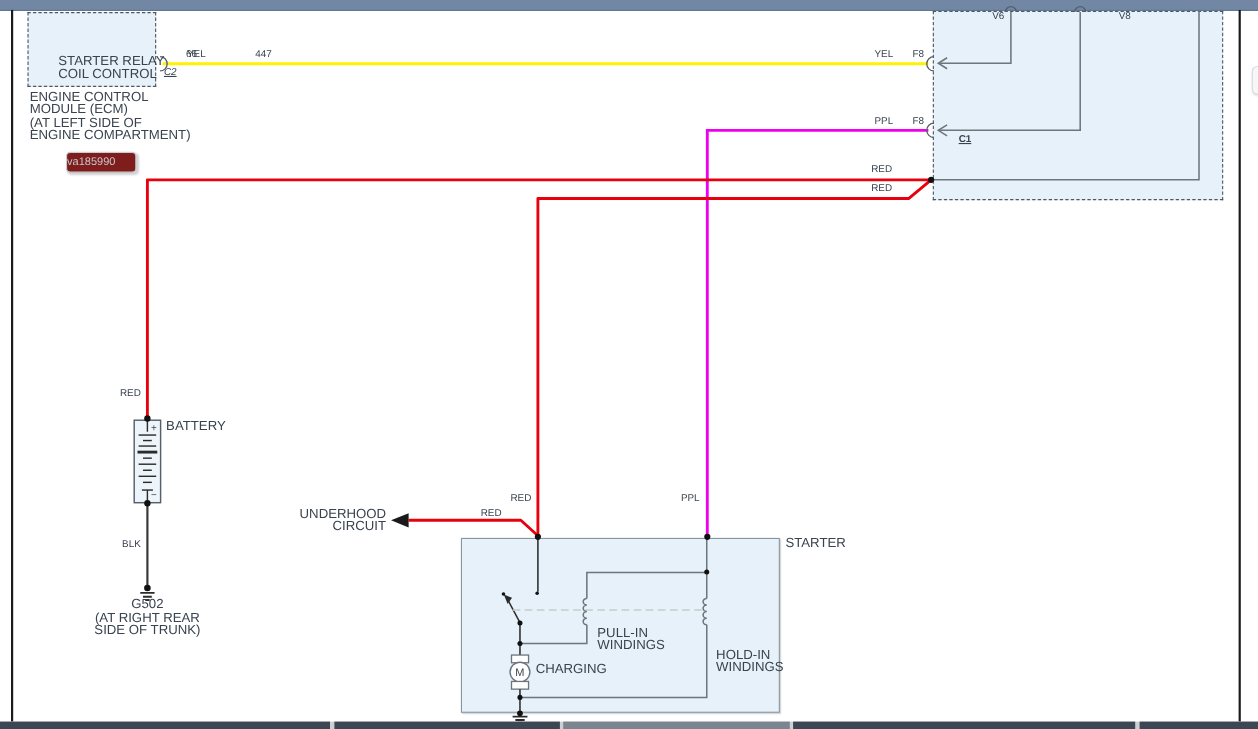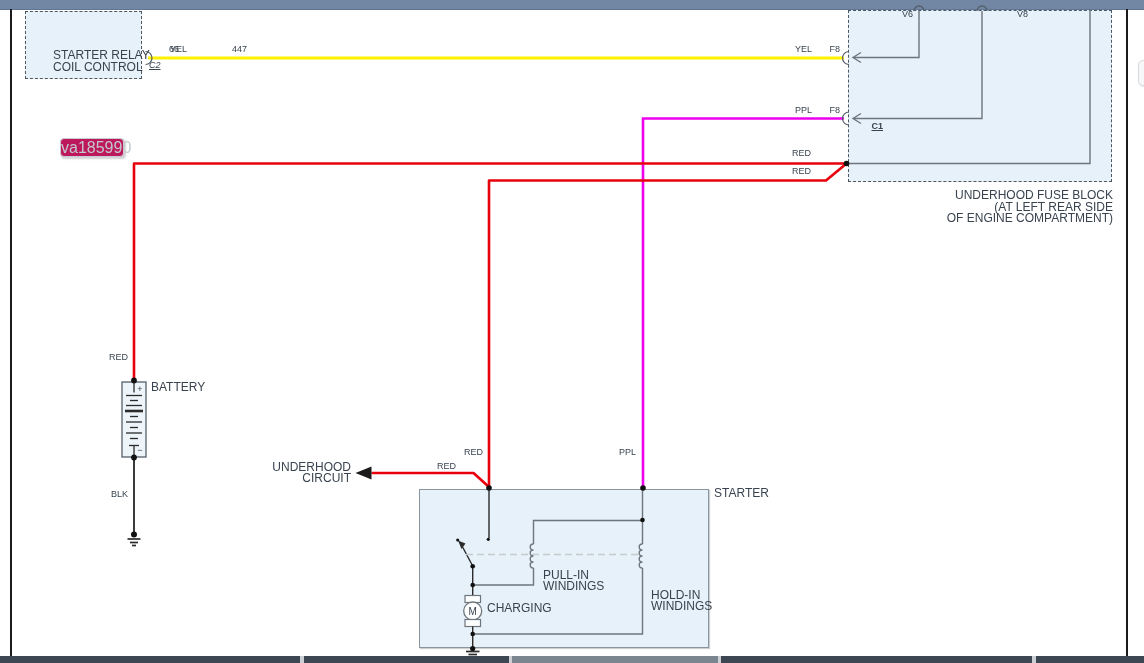--- a/index.html
+++ b/index.html
@@ -135,6 +135,12 @@
     <div>STARTER RELAY</div>
     <div>COIL CONTROL</div>
   </div>
+  <div class="lbl" style="left:27px;top:83px;line-height:11.4px;">
+    <div>ENGINE CONTROL</div>
+    <div>MODULE (ECM)</div>
+    <div>(AT LEFT SIDE OF</div>
+    <div>ENGINE COMPARTMENT)</div>
+  </div>
   <div class="lbl s" style="left:149px;top:44px;padding-left:20px;">66</div>
   <div class="lbl s u" style="left:149px;top:60px;font-style:italic;">C2</div>
 

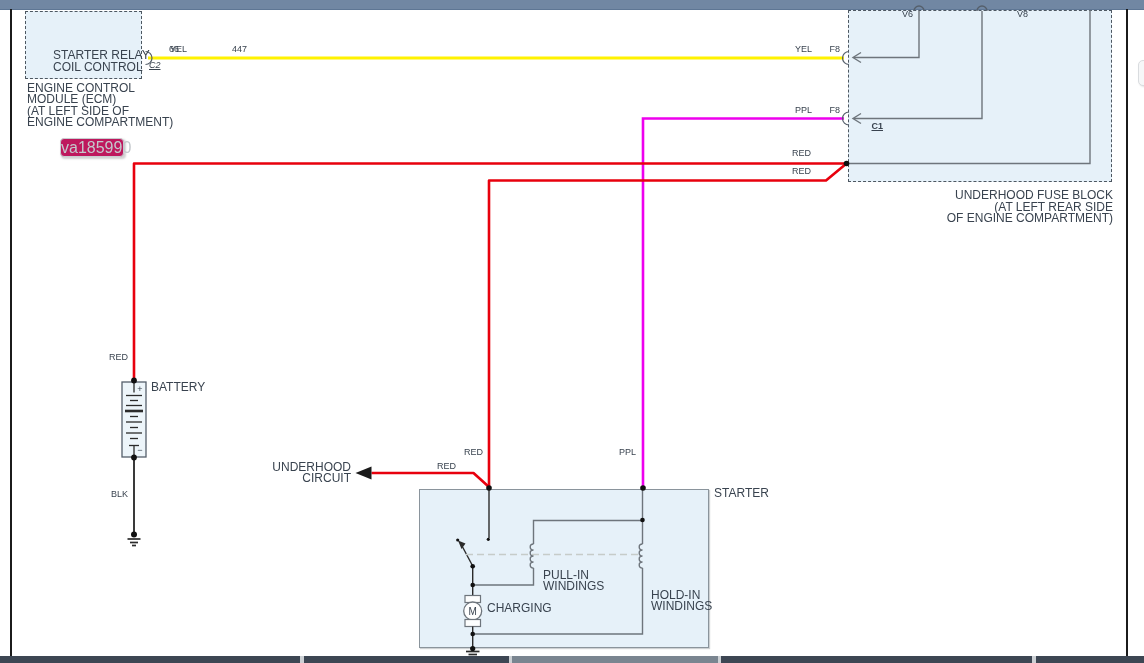--- a/index.html
+++ b/index.html
@@ -20,8 +20,8 @@
   .seg{position:absolute;top:0;height:7px;background:#3D4653;}
   .seg.light{background:#7A8590;}
   #watermark{position:absolute;left:60px;top:138px;width:62px;height:17px;
-             border:1px solid #C9CDD1;border-radius:4px;background:#be185d;
-             color:#C4C8CC;font-size:16px;line-height:17px;text-align:right;
+             border:1px solid #C9CDD1;border-radius:4px;background:#7f1d1d;
+             color:#C4C8CC;font-size:10px;line-height:17px;text-align:left;
              box-shadow:1.5px 1.5px 2px rgba(0,0,0,.18);}
   #watermark-edge{position:absolute;left:1138px;top:60px;width:12px;height:24px;
              border:1px solid #D9DCDF;border-radius:5px 0 0 5px;background:#F6F7F8;

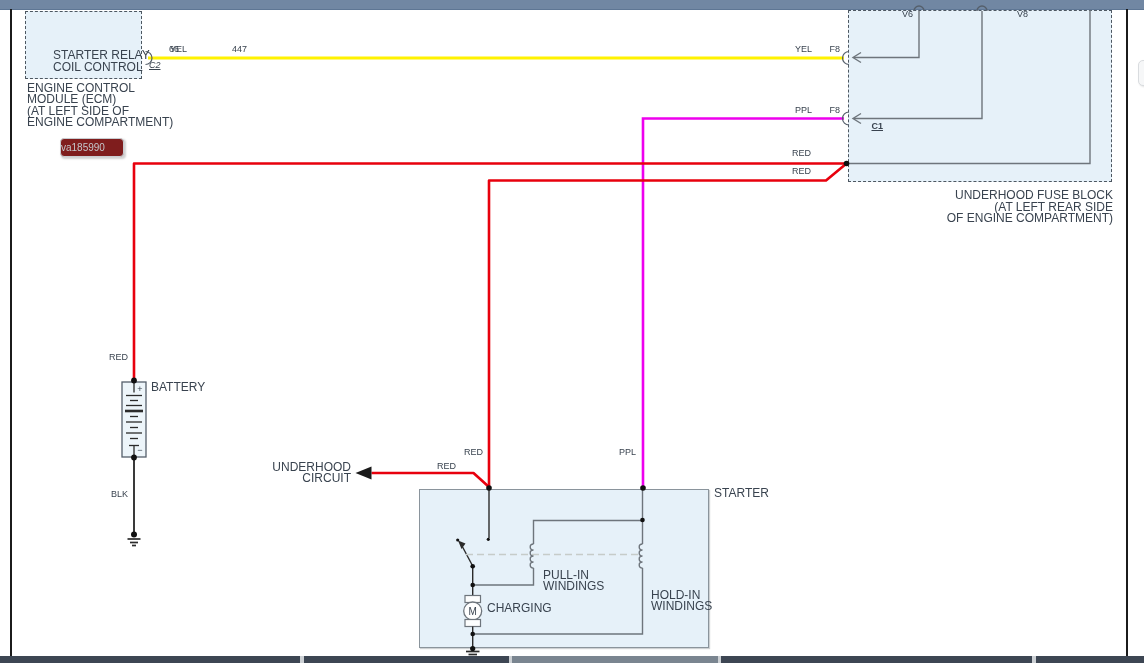--- a/index.html
+++ b/index.html
@@ -162,11 +162,6 @@
 
   <div class="lbl s r" style="left:885px;top:9px;width:28px;">V6</div>
   <div class="lbl s r" style="left:1000px;top:9px;width:28px;">V8</div>
-  <div class="lbl r" style="left:930px;top:190px;width:183px;">
-    <div>UNDERHOOD FUSE BLOCK</div>
-    <div>(AT LEFT REAR SIDE</div>
-    <div>OF ENGINE COMPARTMENT)</div>
-  </div>
 
   <div class="lbl" style="left:151px;top:382px;">BATTERY</div>
   <div class="lbl s r" style="left:88px;top:489px;width:40px;">BLK</div>

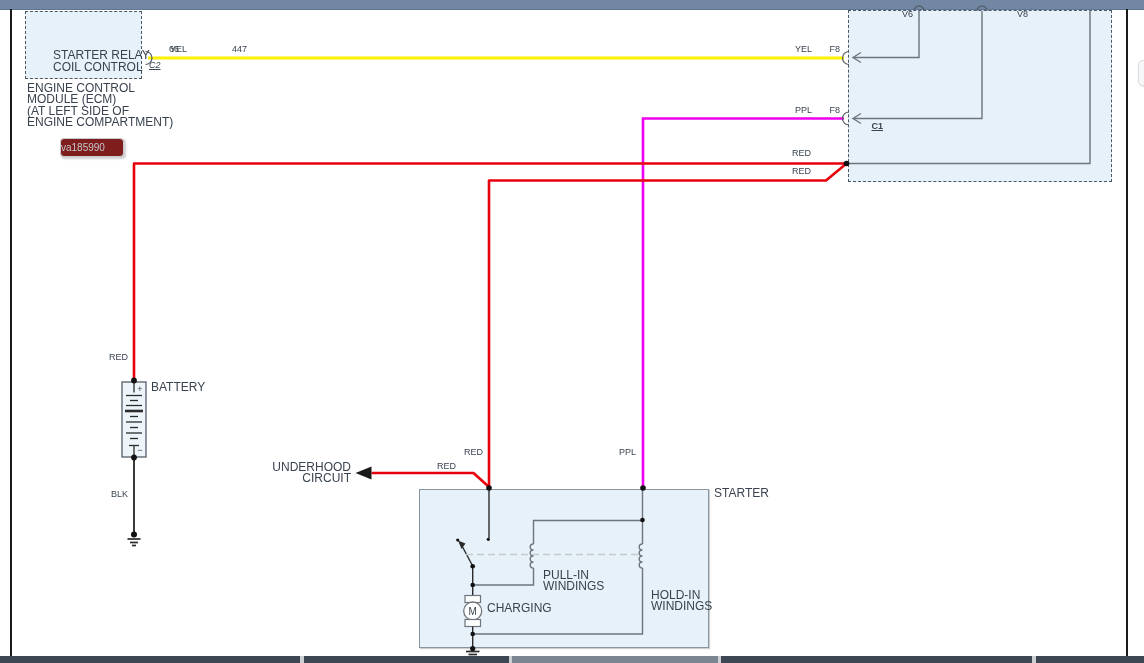--- a/index.html
+++ b/index.html
@@ -165,6 +165,11 @@
 
   <div class="lbl" style="left:151px;top:382px;">BATTERY</div>
   <div class="lbl s r" style="left:88px;top:489px;width:40px;">BLK</div>
+  <div class="lbl c" style="left:74px;top:544px;width:120px;">
+    <div>G502</div>
+    <div>(AT RIGHT REAR</div>
+    <div>SIDE OF TRUNK)</div>
+  </div>
 
   <div class="lbl r" style="left:271px;top:462px;width:80px;line-height:11px;">
     <div>UNDERHOOD</div>

